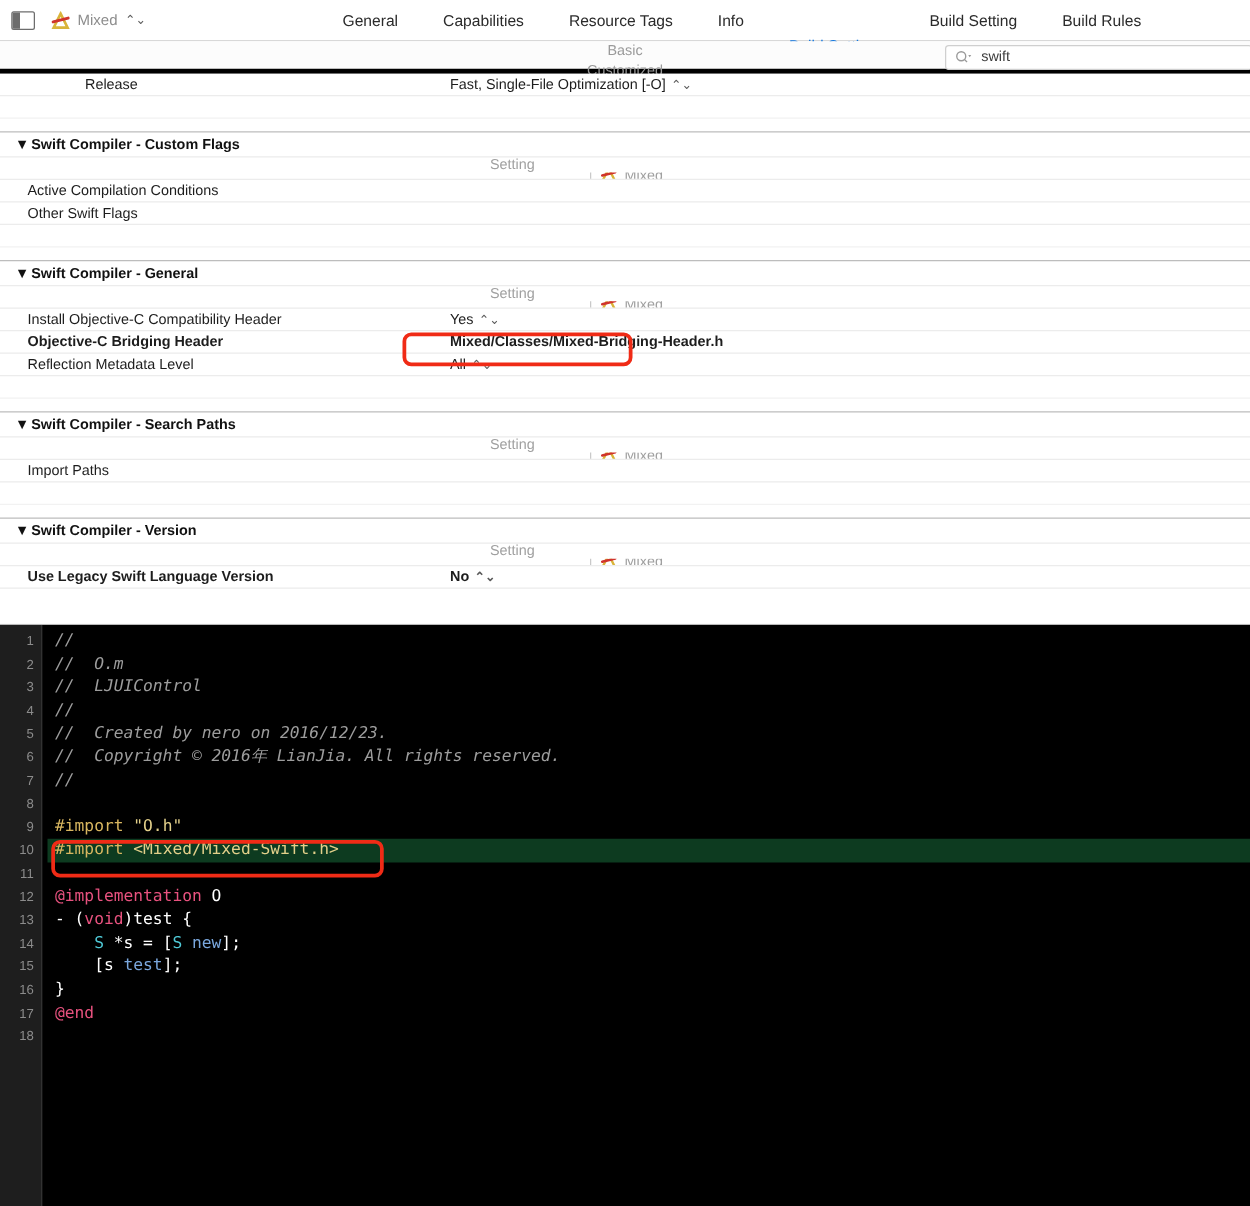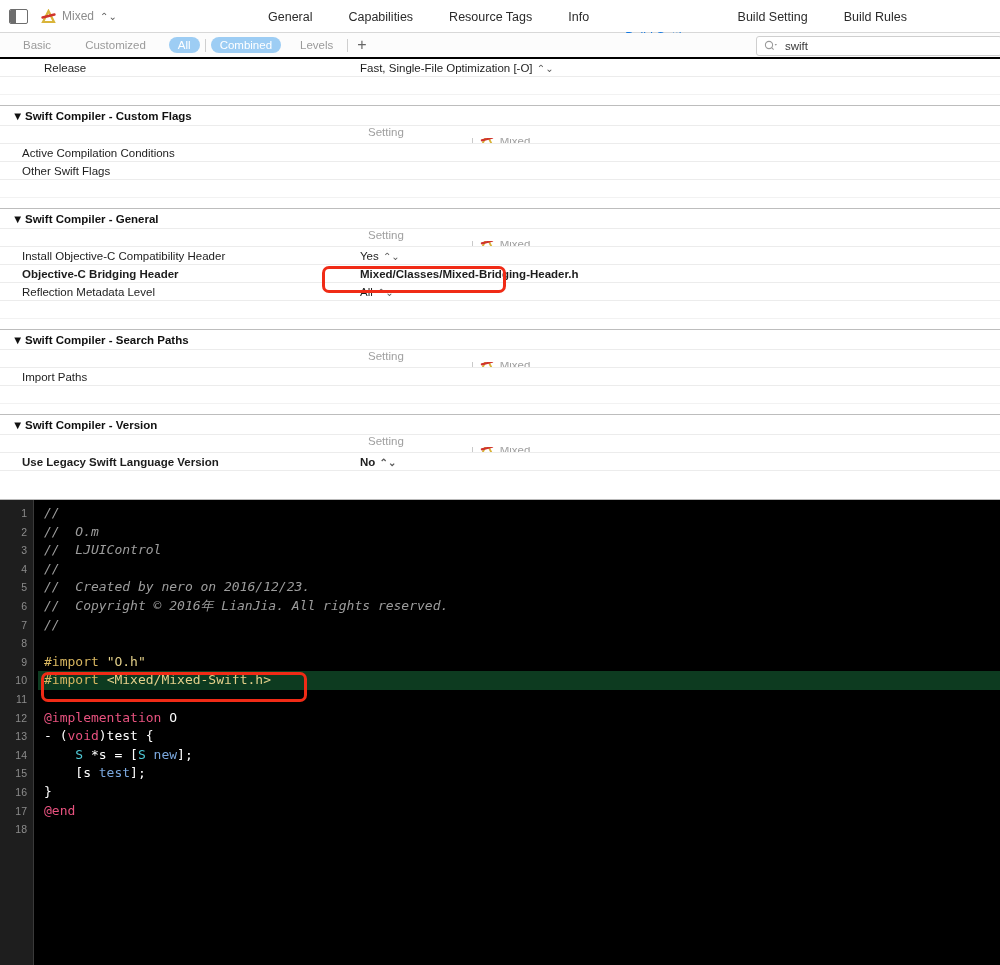--- a/index.html
+++ b/index.html
@@ -49,7 +49,7 @@
     font-size: 10px; color: #5a5a5a; margin-left: 1px;
   }
   .tabs {
-    position: absolute; left: 268px; top: 0;
+    position: absolute; left: 274px; top: 0;
     height: 33px; display: flex; align-items: center; gap: 36px;
   }
   .tab {

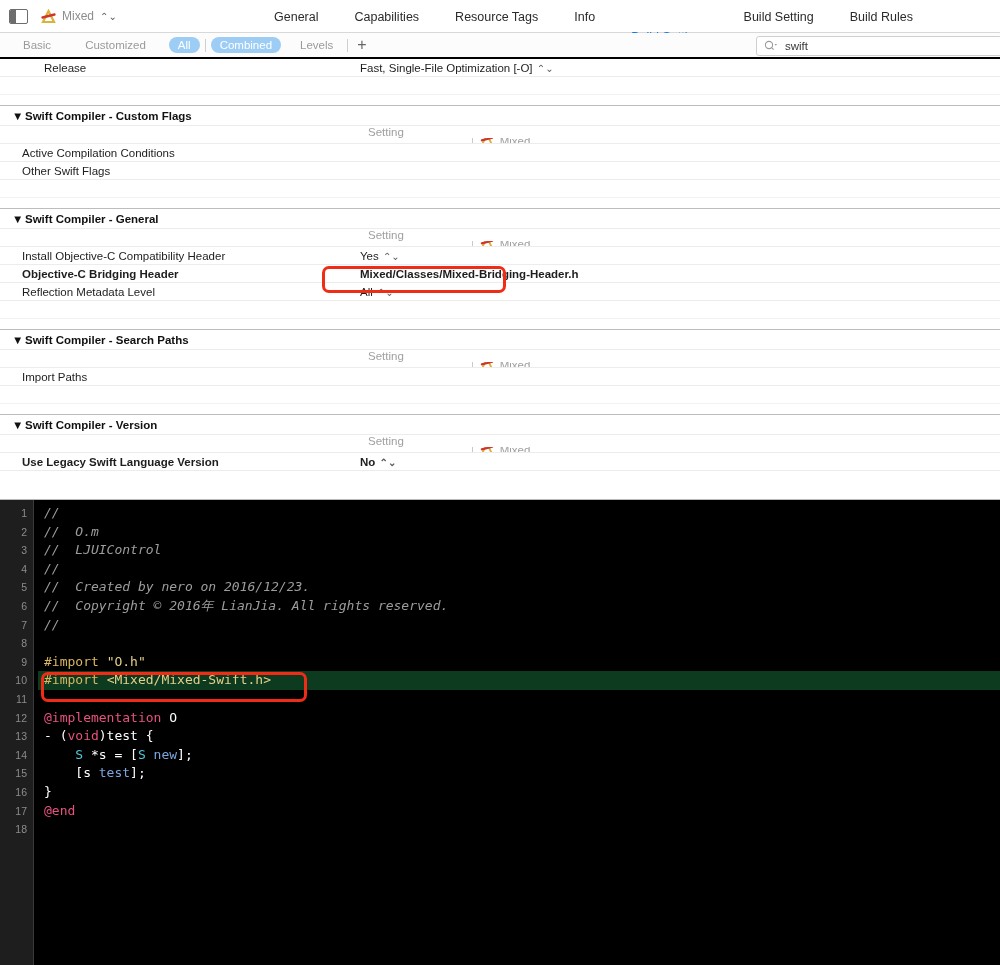--- a/index.html
+++ b/index.html
@@ -62,8 +62,9 @@
     height: 26px;
     display: flex; align-items: center;
     background: #fcfcfc;
-    border-bottom: 2px solid #000000;
+    border-bottom: 4px solid #000000;
     position: relative;
+    flex-direction: column;
   }
   .seg {
     font-size: 11.5px; color: #9a9a9a;

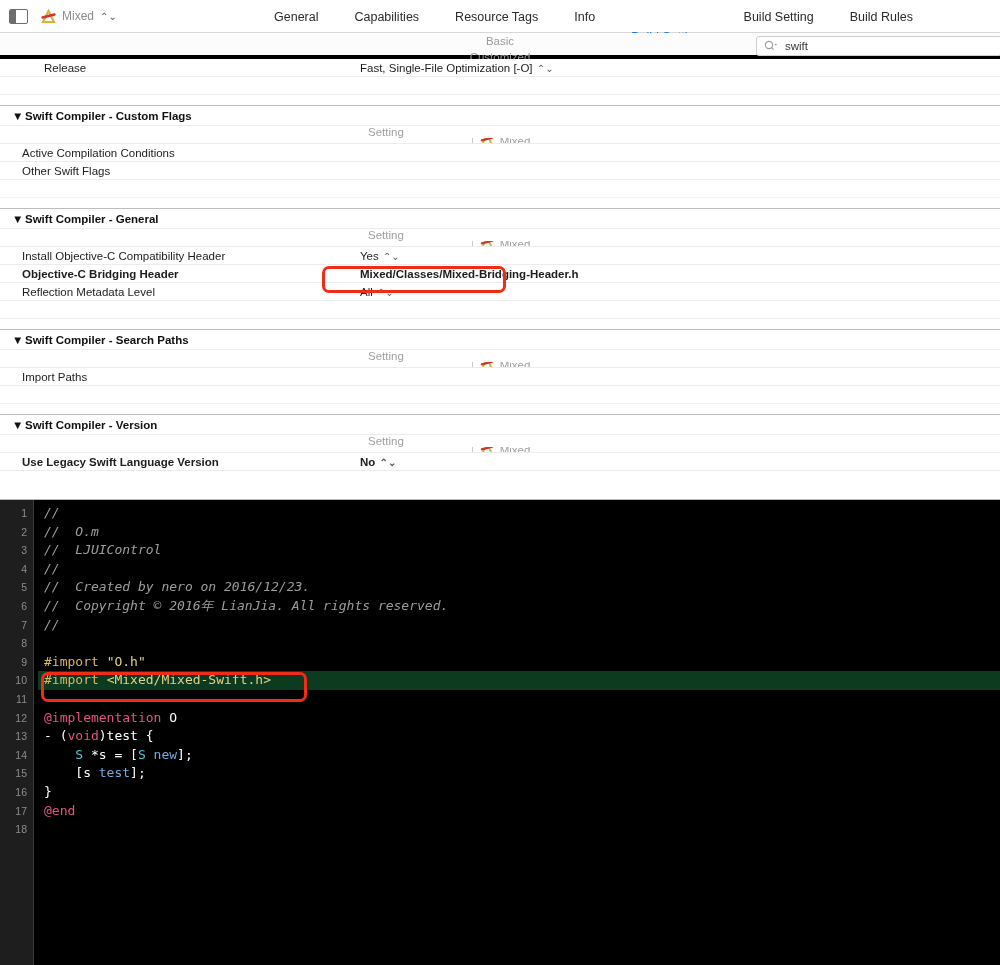--- a/index.html
+++ b/index.html
@@ -122,7 +122,7 @@
     width: 352px; padding-left: 22px;
     white-space: nowrap; overflow: hidden;
   }
-  .s-name.indent { padding-left: 44px; }
+  .s-name.indent { padding-left: 68px; }
   .s-name.bold { font-weight: bold; }
   .s-val {
     flex: 1; padding-left: 8px;

